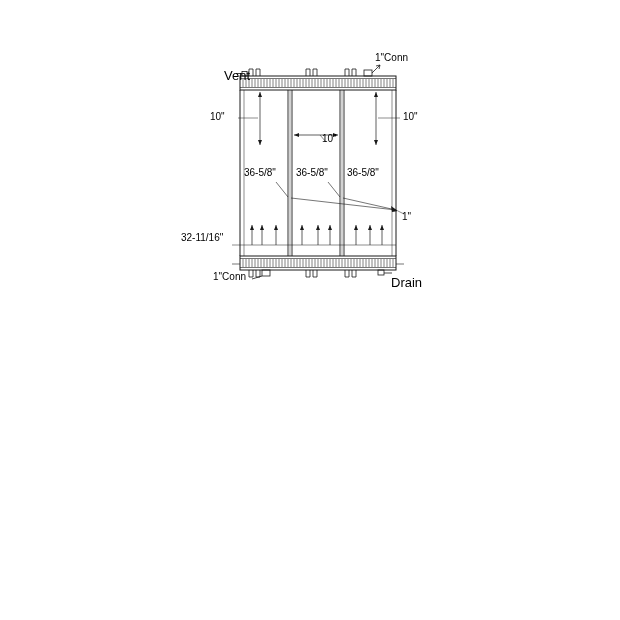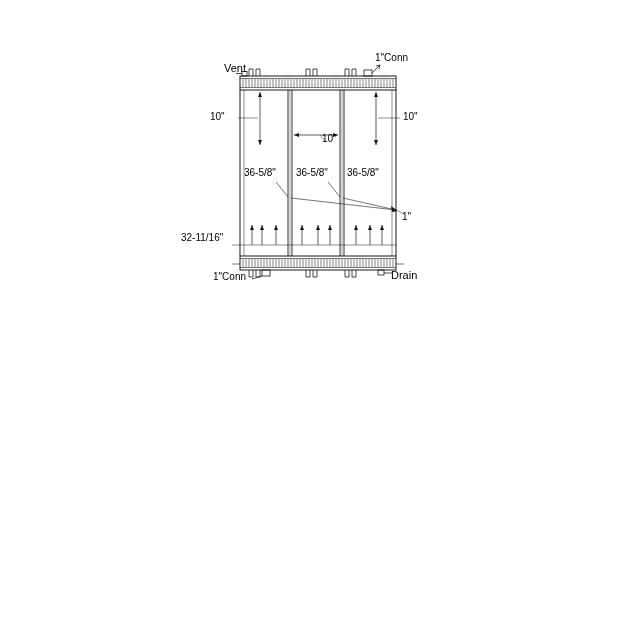--- a/index.html
+++ b/index.html
@@ -29,7 +29,7 @@
     white-space: nowrap;
     letter-spacing: 0px;
   }
-  .lbl-sm { font-size: 11px; }
+  .lbl-sm { font-size: 13px; margin-top: 6px; }
   .lbl-md { font-size: 10px; }
 </style>
 </head>

